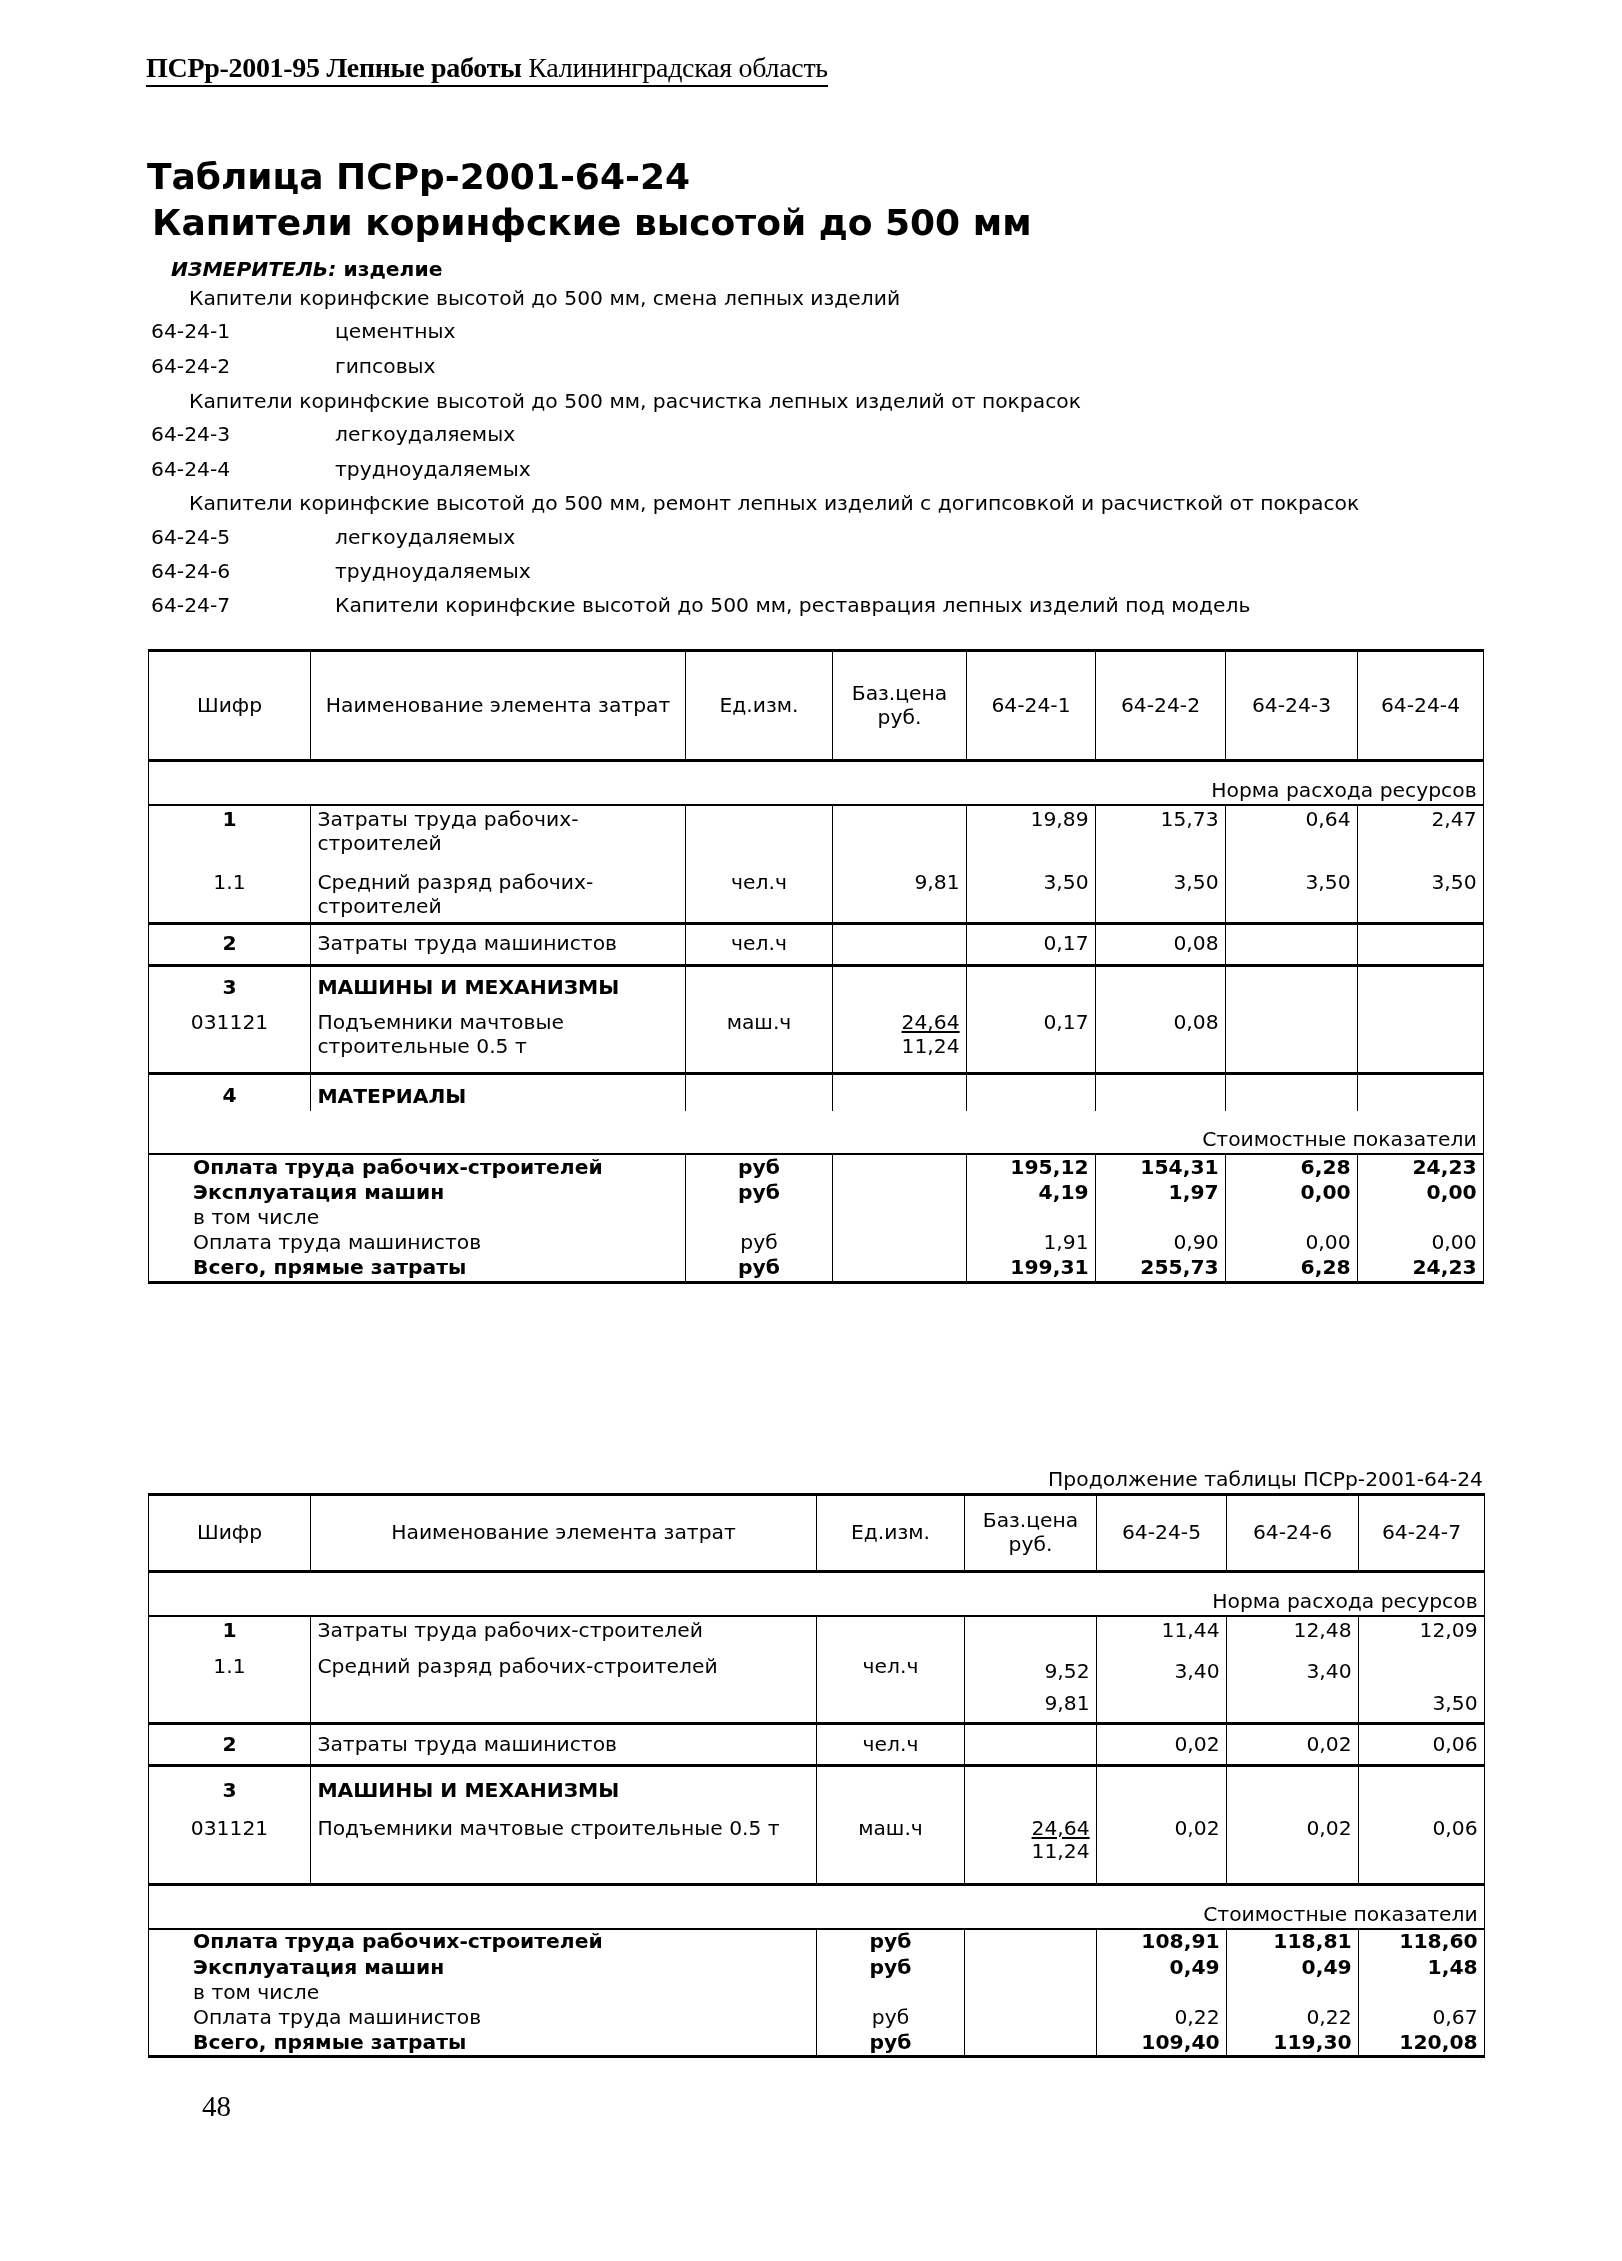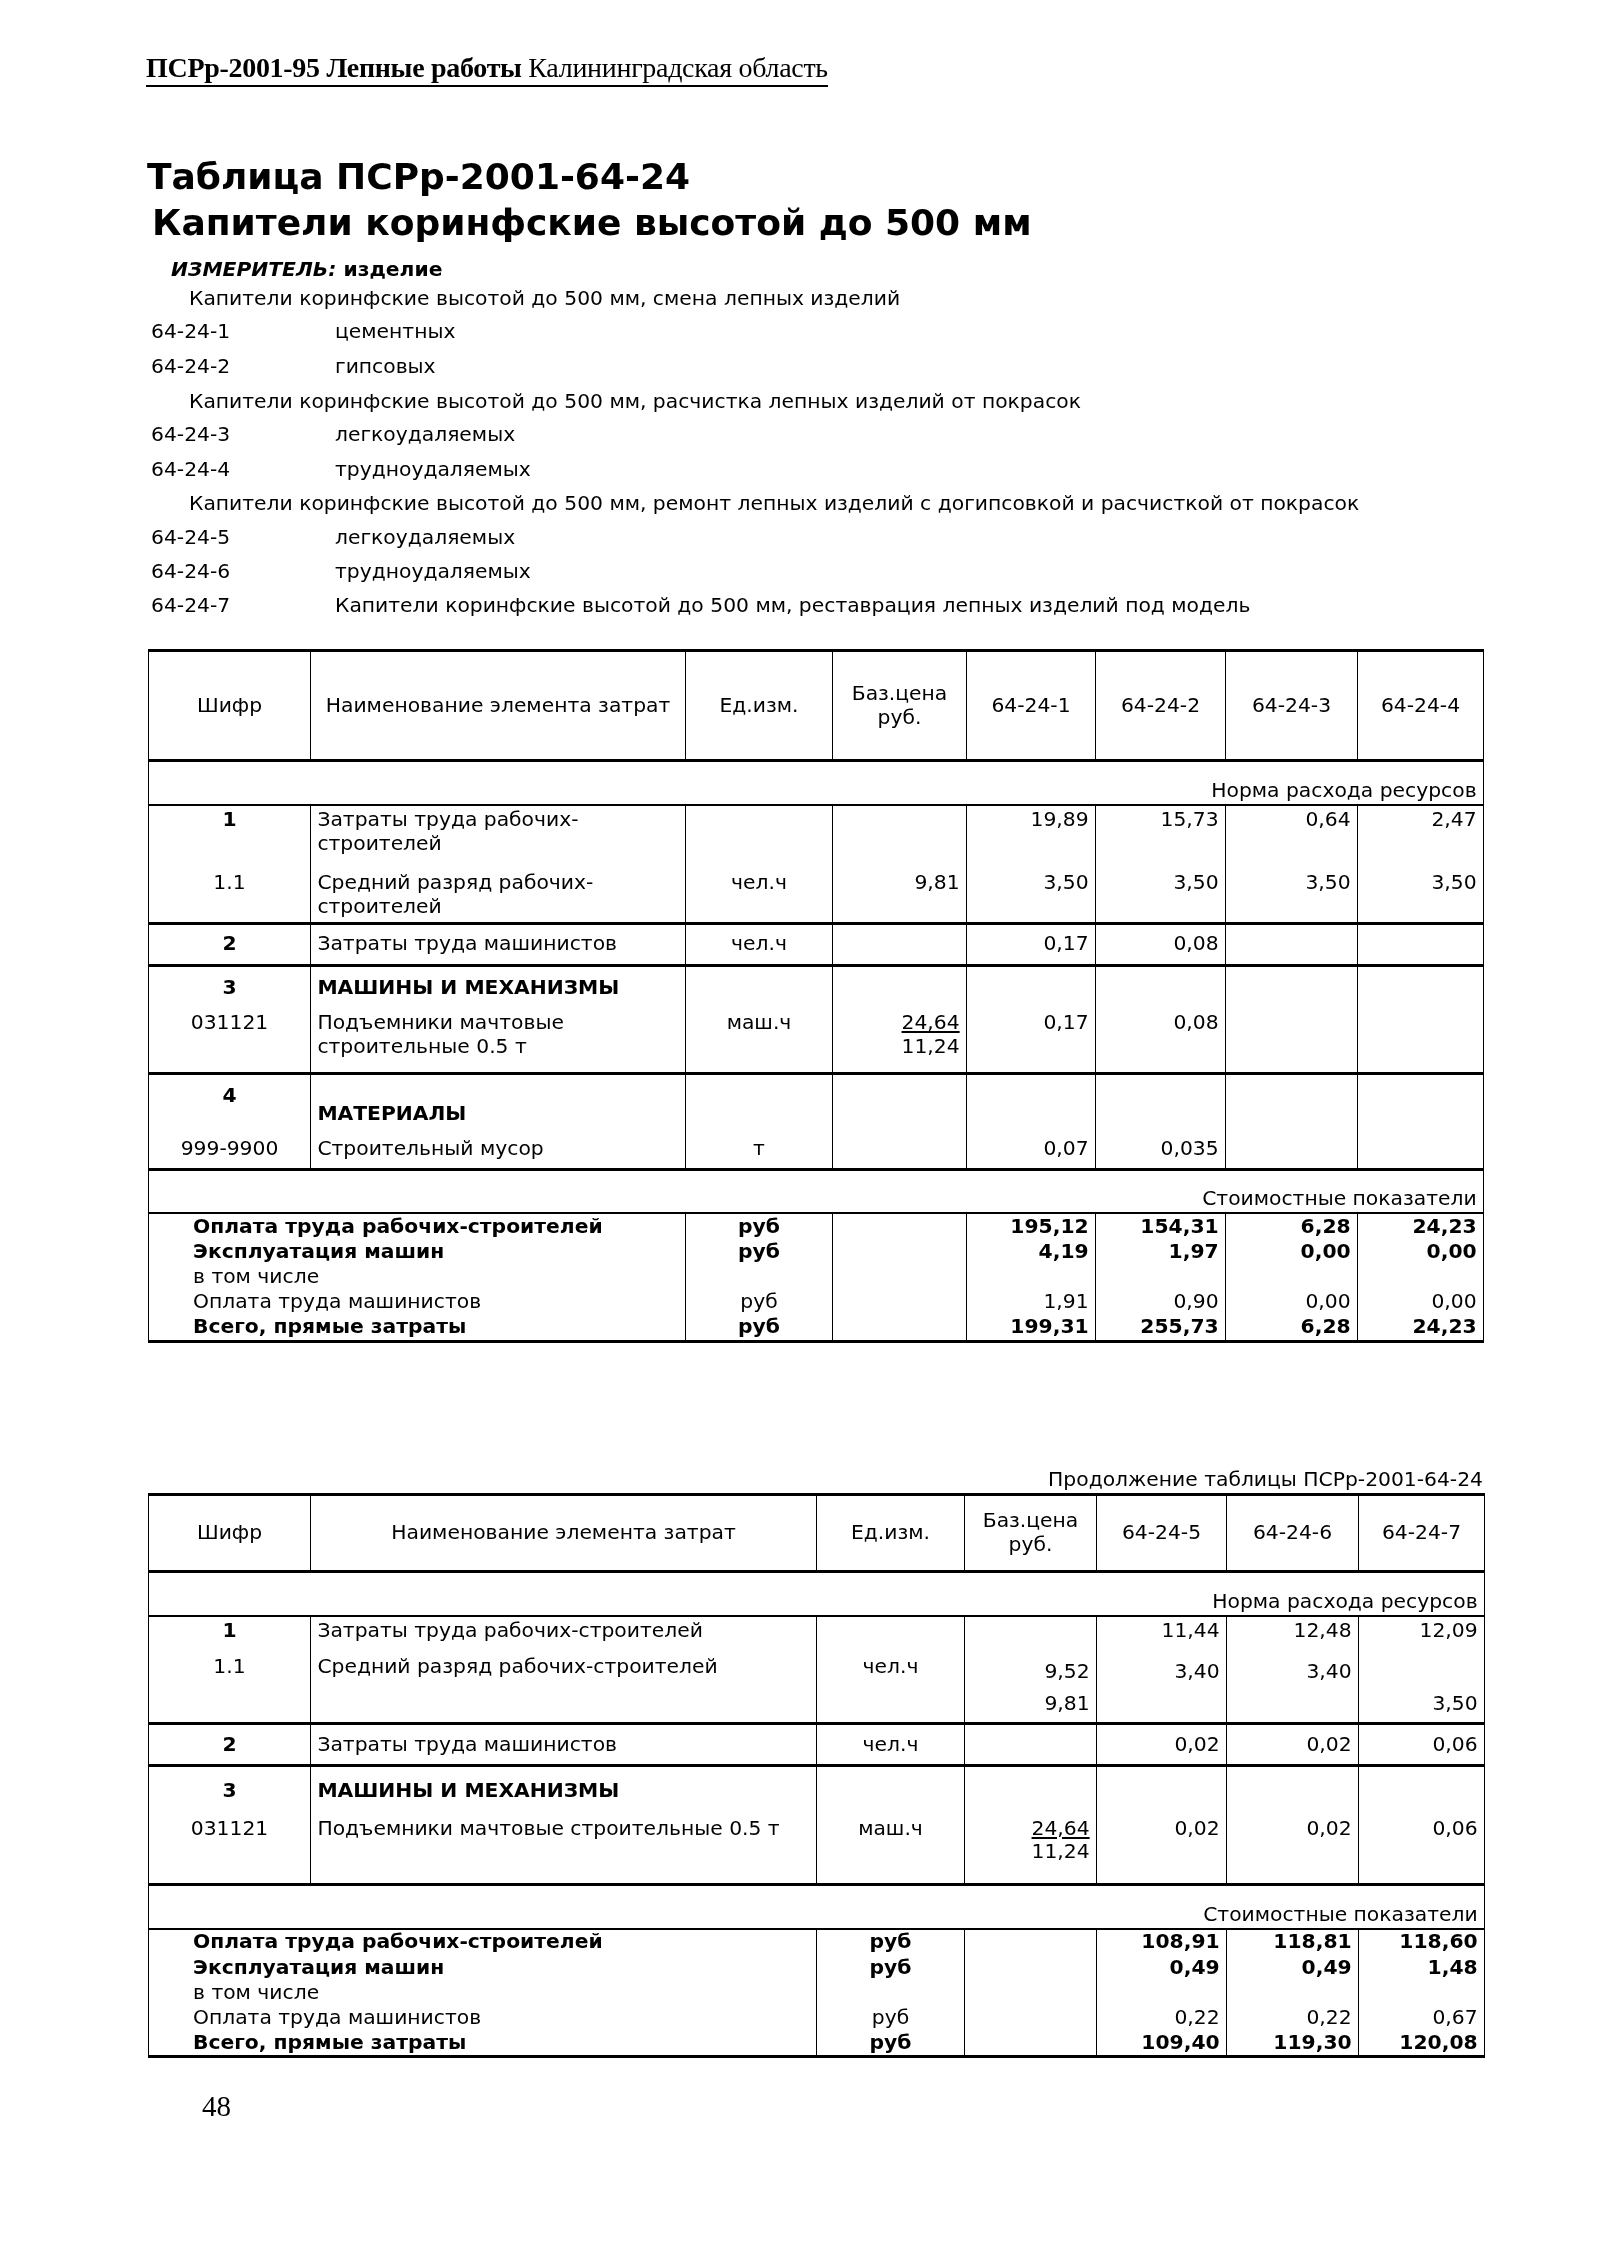--- a/index.html
+++ b/index.html
@@ -149,7 +149,7 @@
 
   <tr>
     <td class="c b" style="padding-top:9px">4</td>
-    <td class="b" style="padding-top:27px">МАТЕРИАЛЫ</td>
+    <td class="b" style="padding-top:10px">МАТЕРИАЛЫ</td>
     <td></td>
         <td></td>
     <td></td>

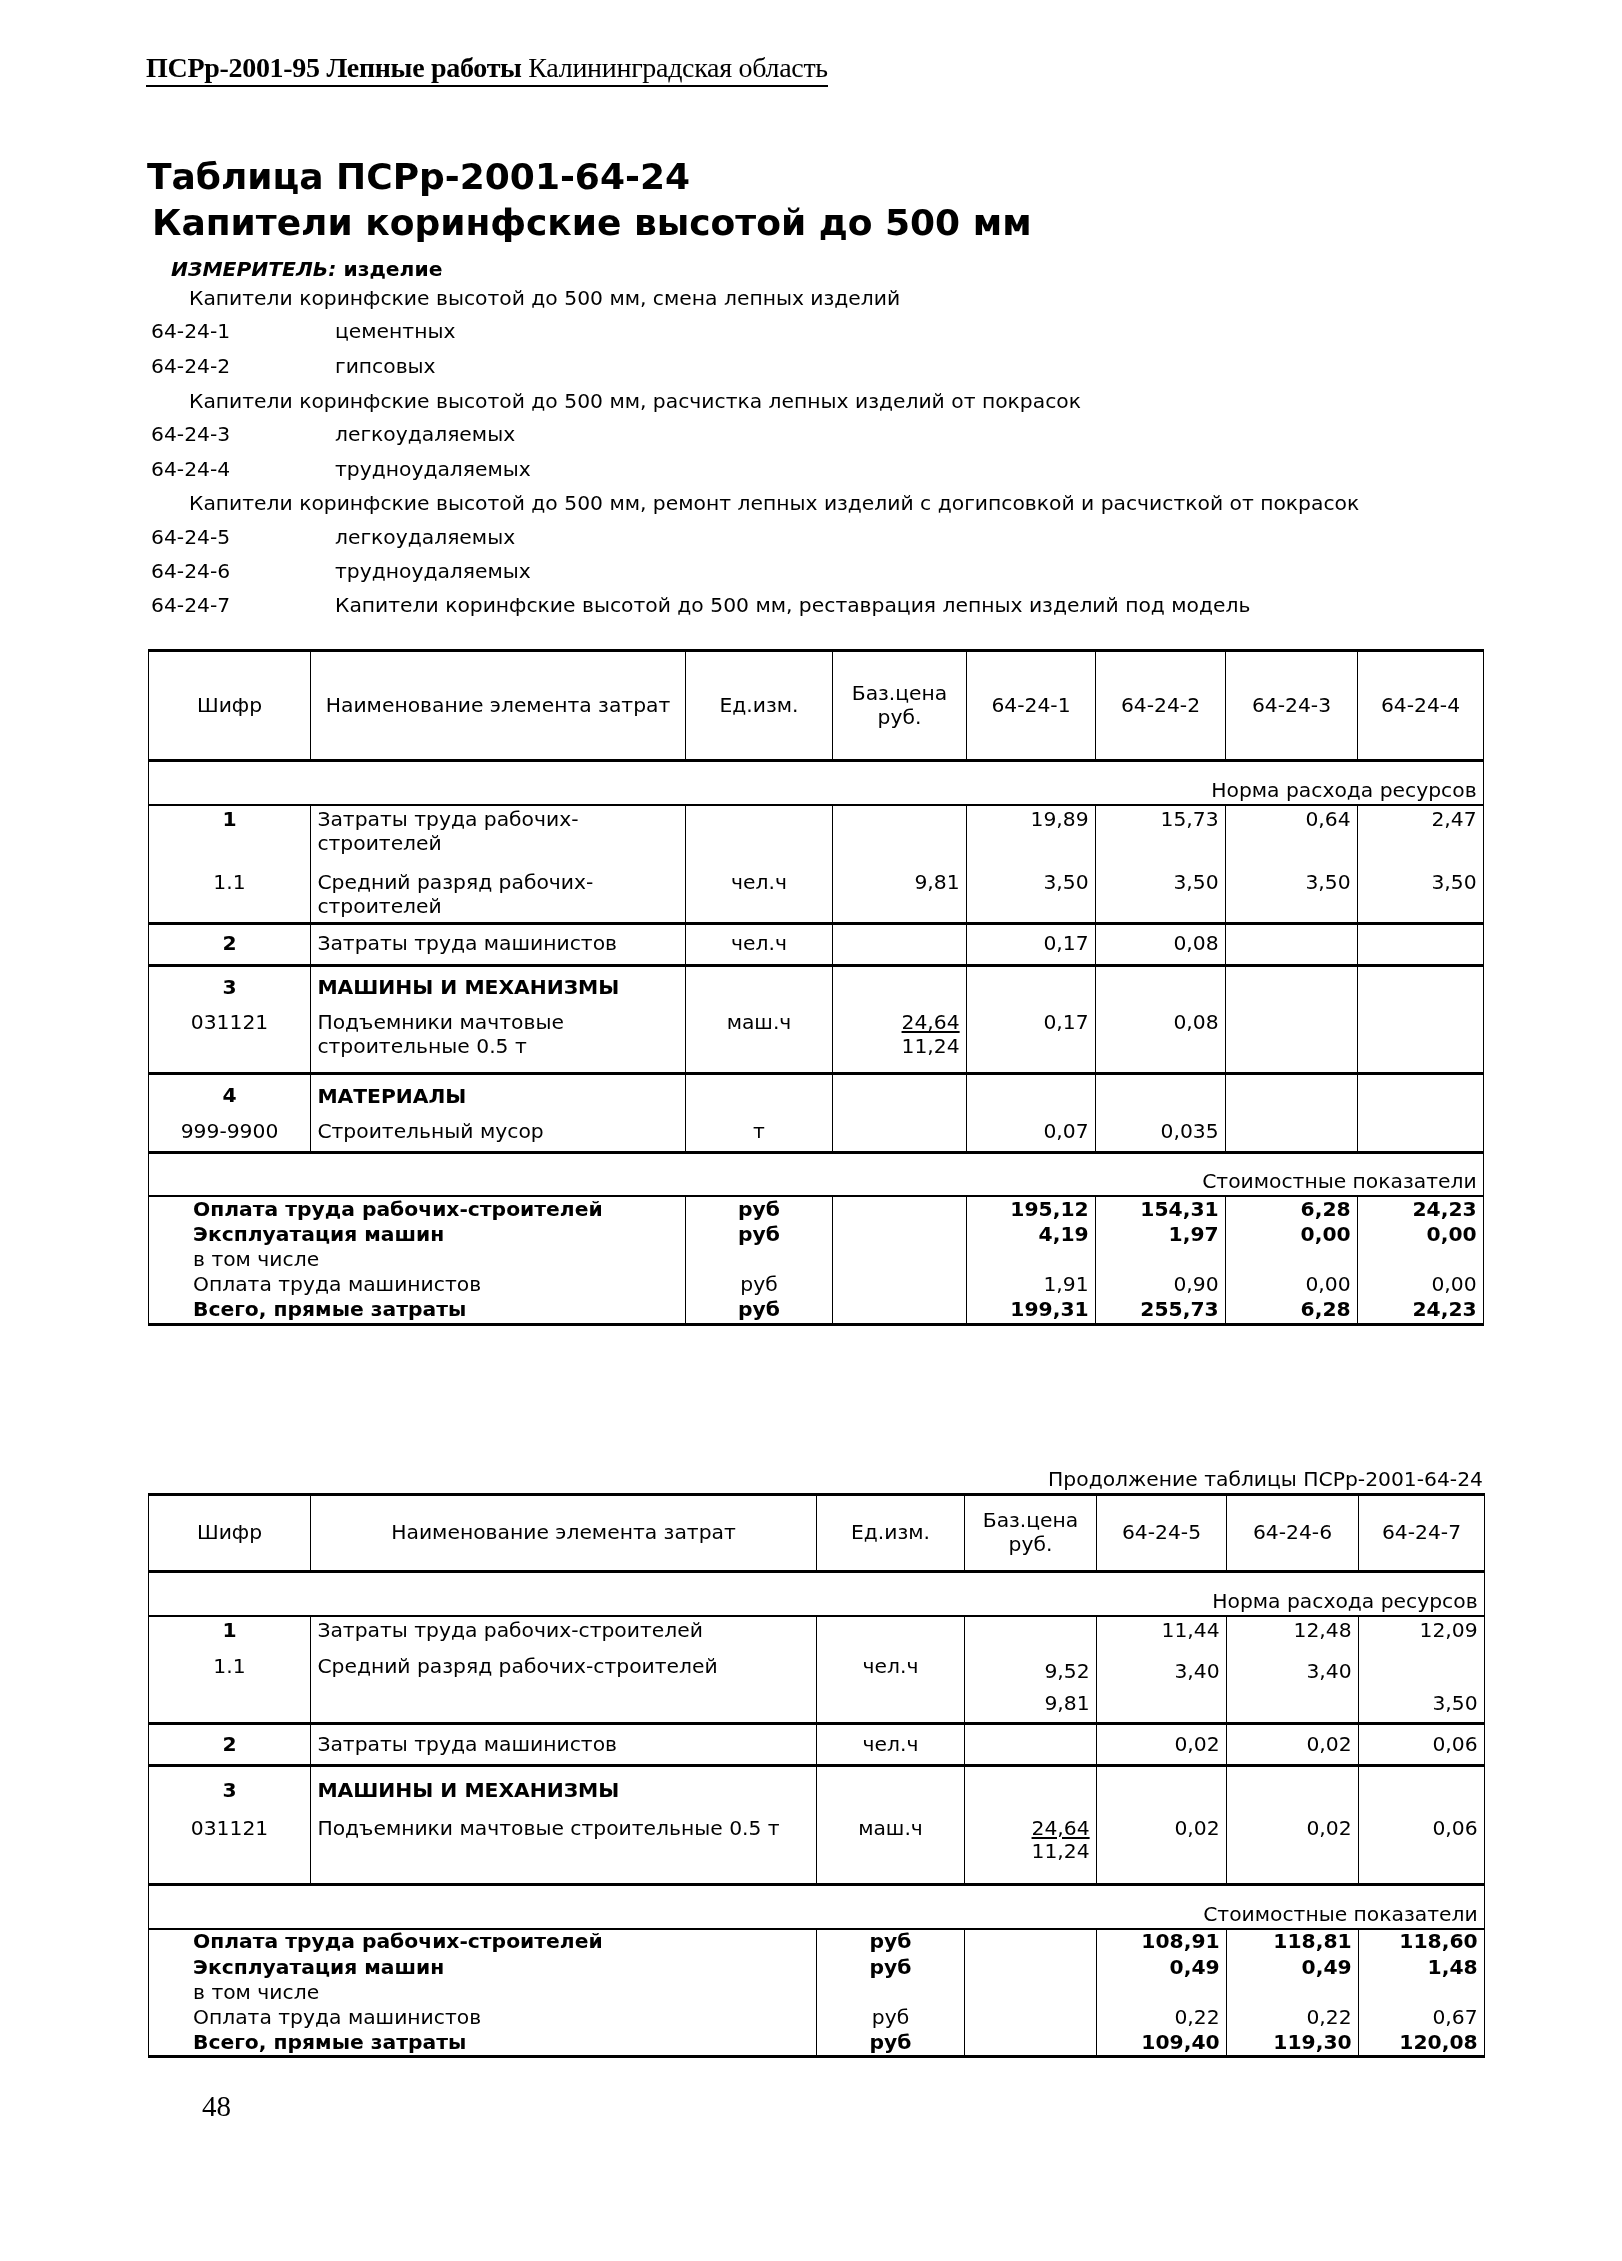--- a/index.html
+++ b/index.html
@@ -157,16 +157,6 @@
     <td></td>
         <td></td>
   </tr>
-  <tr class="thick-bot">
-    <td class="c" style="padding-top:9px; padding-bottom:6.4px">999-9900</td>
-    <td style="padding-top:9px; padding-bottom:6.4px">Строительный мусор</td>
-    <td class="c" style="padding-top:9px; padding-bottom:6.4px">т</td>
-    <td class="r" style="padding-top:9px; padding-bottom:6.4px"></td>
-    <td class="r" style="padding-top:9px; padding-bottom:6.4px">0,07</td>
-    <td class="r" style="padding-top:9px; padding-bottom:6.4px">0,035</td>
-    <td class="r" style="padding-top:9px; padding-bottom:6.4px"></td>
-    <td class="r" style="padding-top:9px; padding-bottom:6.4px"></td>
-  </tr>
   <tr class="sec">
     <td colspan="8" style="border-bottom:2.5px solid #000;">Стоимостные показатели</td>
   </tr>

